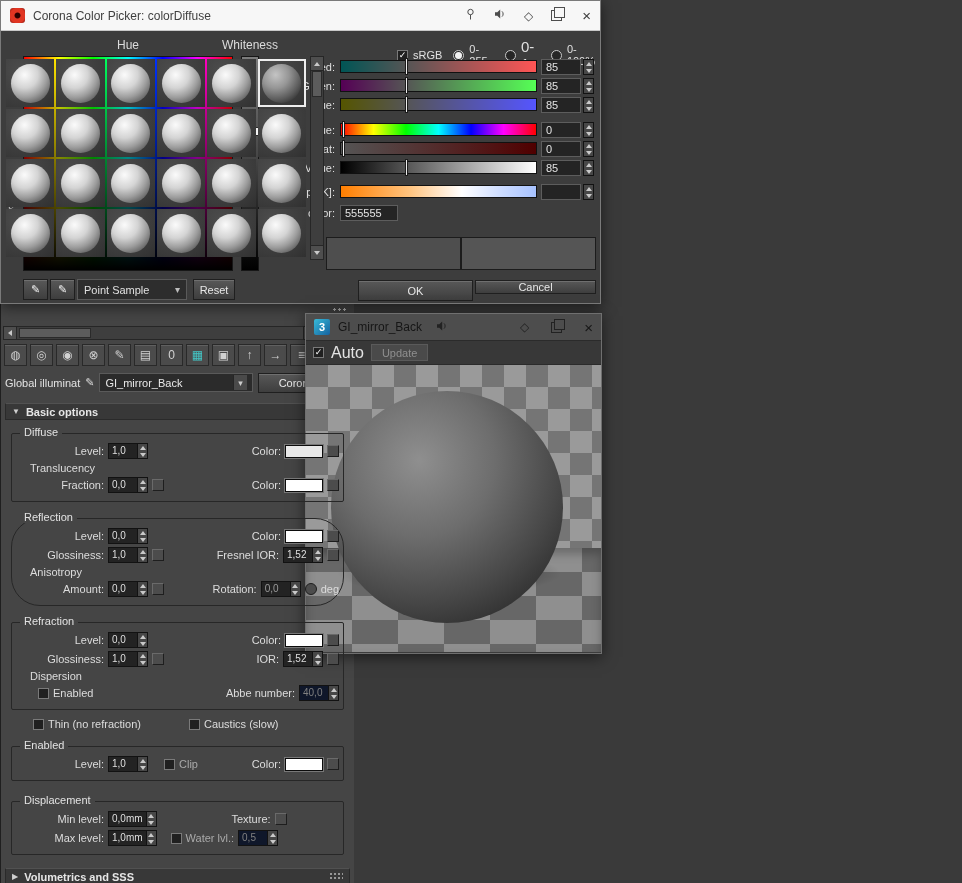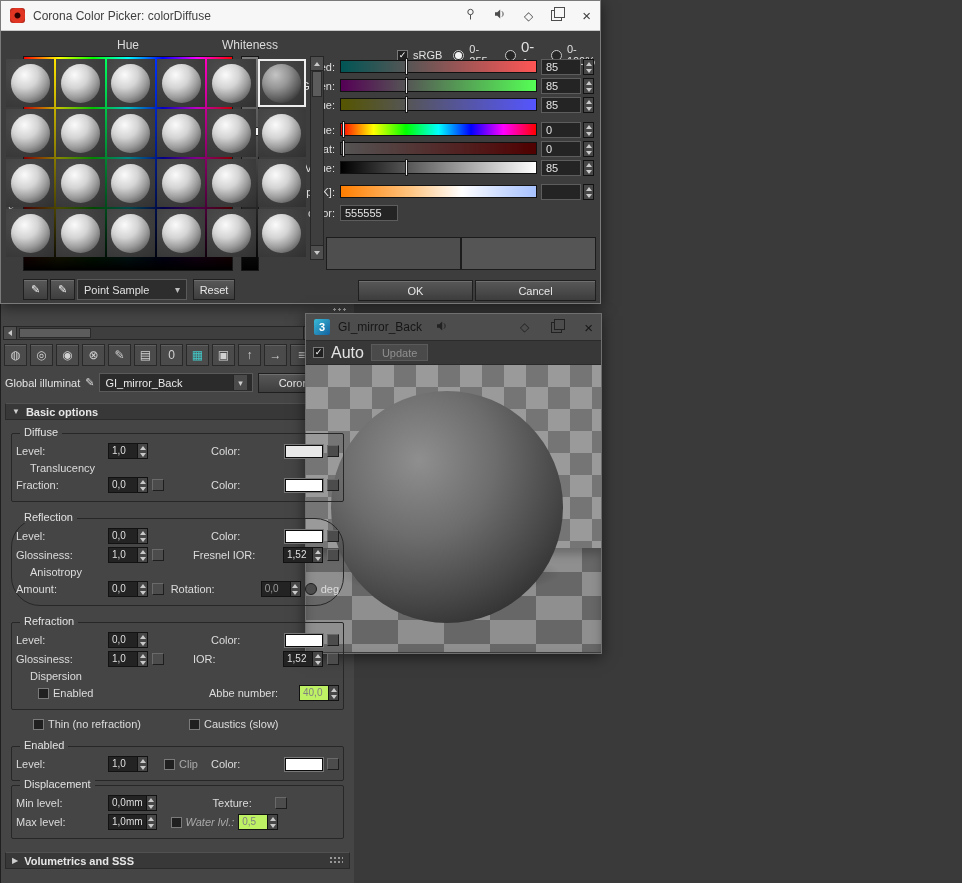--- a/index.html
+++ b/index.html
@@ -338,7 +338,7 @@
   <div class="btn abs" style="left:357px;top:279px;width:115px;height:21px;">
       <span>OK</span>
     </div>
-  <div class="btn abs" style="left:474px;top:279px;width:121px;height:21px;">
+  <div class="btn abs" style="left:474px;top:279px;width:121px;height:14px;">
       <span>Cancel</span>
     </div>
 </div>

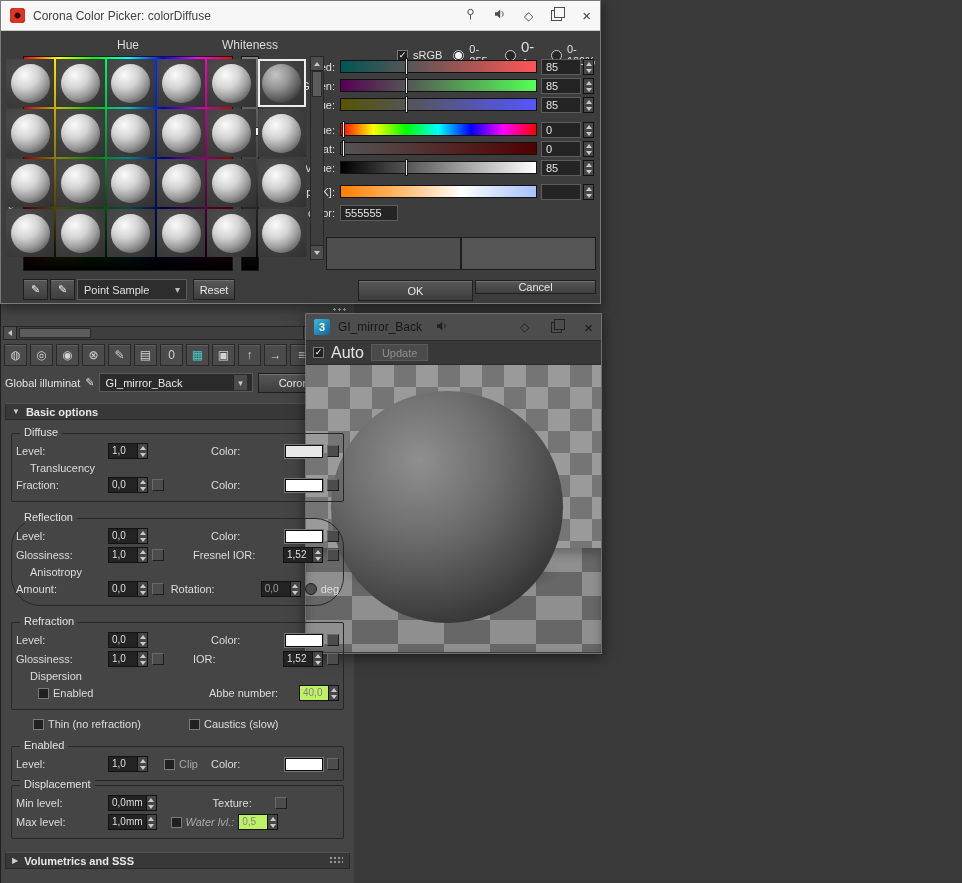--- a/index.html
+++ b/index.html
@@ -161,7 +161,7 @@
   .grp{border:1px solid #272727;border-radius:2px;margin:11px 4px 4px;padding:6px 4px 5px;position:relative;}
   .grp-title{position:absolute;top:-8px;left:8px;background:#454545;padding:0 4px;font-size:11px;color:#e2e2e2;}
   .r{display:flex;align-items:center;margin:3px 0;gap:4px;}
-  .lab{text-align:left;white-space:nowrap;color:#dcdcdc;}
+  .lab{text-align:right;white-space:nowrap;color:#dcdcdc;}
   .l1{width:88px;} .l2{width:70px;margin-left:auto;} .l3{width:86px;margin-left:auto;}
   .sub{margin:2px 0 1px 14px;color:#dcdcdc;}
   .ind{padding-left:22px;}

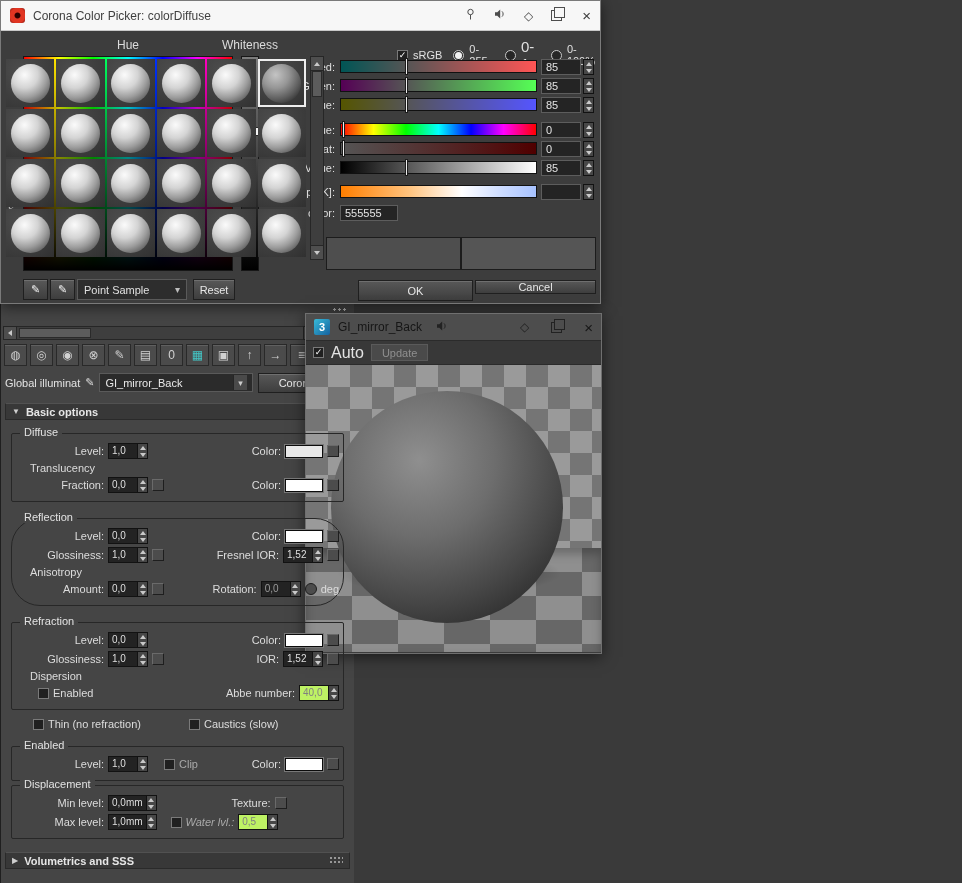--- a/index.html
+++ b/index.html
@@ -26,7 +26,7 @@
   .spin .arrs i{flex:1;background:#474747;display:flex;align-items:center;justify-content:center;}
   .spin .arrs i.up::after{content:'';border-left:3px solid transparent;border-right:3px solid transparent;border-bottom:4px solid #c9c9c9;}
   .spin .arrs i.dn::after{content:'';border-left:3px solid transparent;border-right:3px solid transparent;border-top:4px solid #c9c9c9;}
-  .spin.dis .v{color:#808080;background:#bef264;}
+  .spin.dis .v{color:#808080;background:#0f172a;}
   .mini{width:12px;height:12px;background:#4c4c4c;border:1px solid #1e1e1e;border-top-color:#6a6a6a;
         border-left-color:#6a6a6a;box-sizing:border-box;flex:none;}
   .round{width:12px;height:12px;border-radius:50%;background:#4c4c4c;border:1px solid #1e1e1e;box-sizing:border-box;flex:none;}

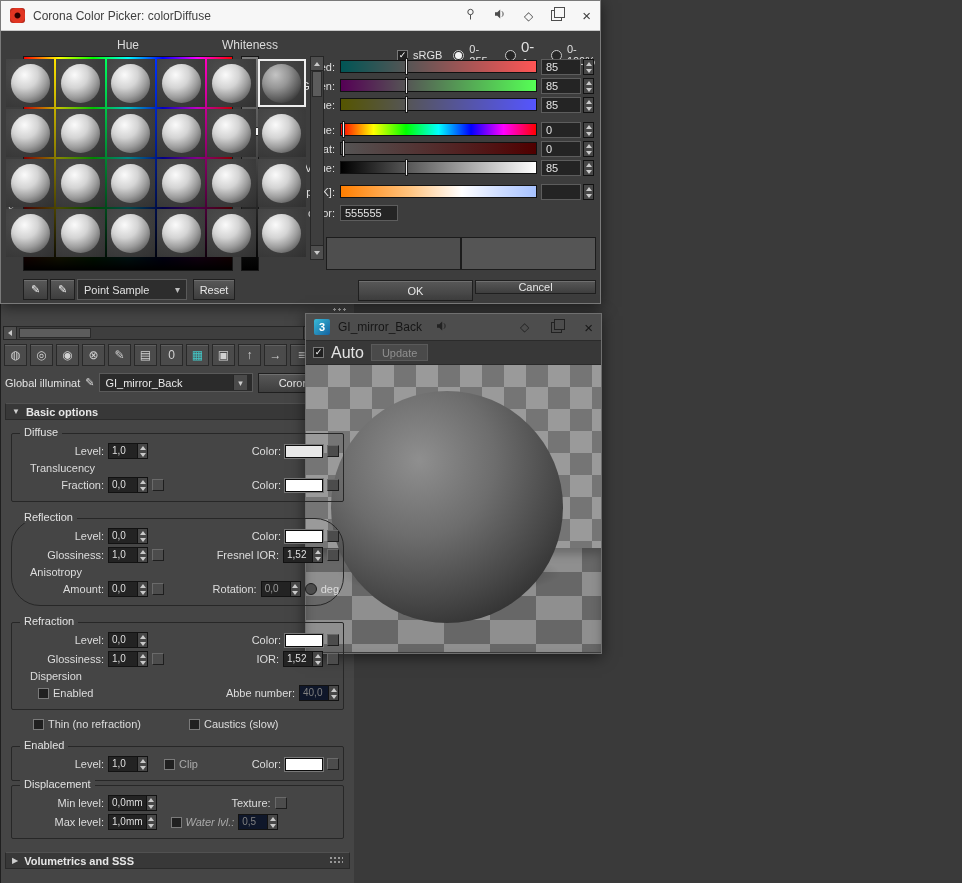--- a/index.html
+++ b/index.html
@@ -745,7 +745,7 @@
         </div>
       </div>
 
-      <div class="grp" style="margin-top:4px;">
+      <div class="grp" style="margin-top:20px;">
         <span class="grp-title">Displacement</span>
         <div class="r">
           <span class="lab l1">Min level:</span>

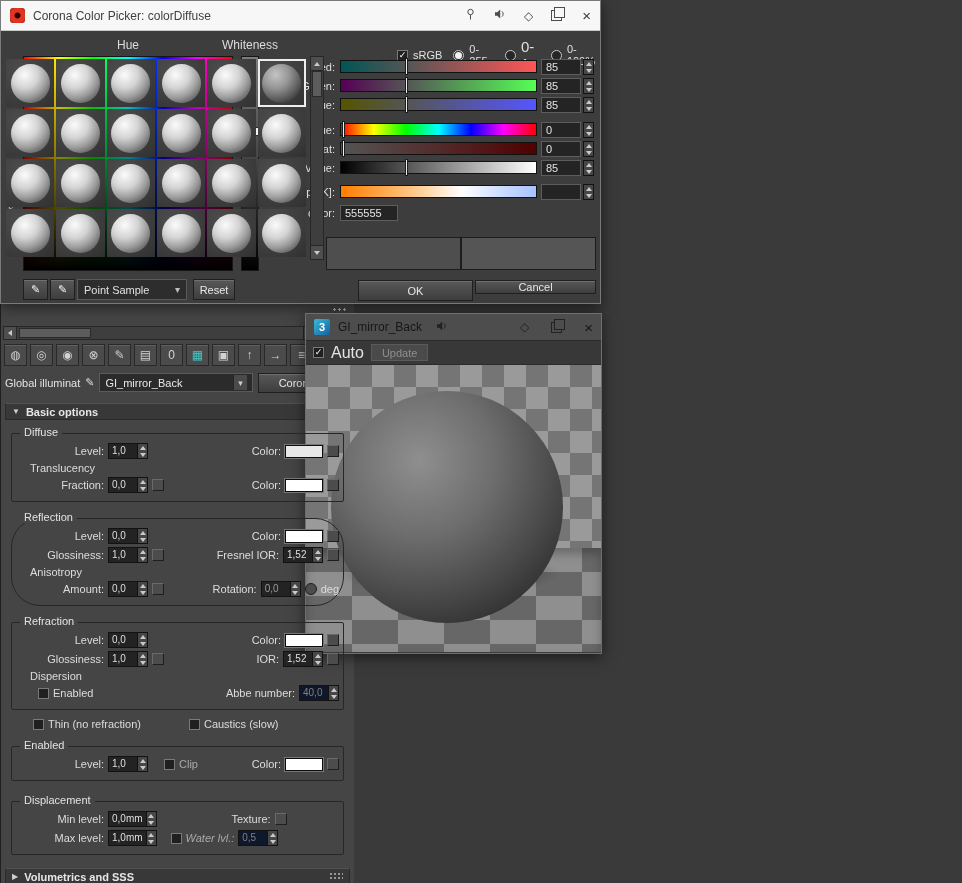--- a/index.html
+++ b/index.html
@@ -769,7 +769,7 @@
               </span>
             </span>
           <span class="cb" style="margin-left:10px;"></span>
-          <span style="color:#a9a9a9;font-style:italic;">Water lvl.:</span>
+          <span style="color:#a9a9a9;">Water lvl.:</span>
           <span class="spin dis">
               <span class="v">0,5</span>
               <span class="arrs">

